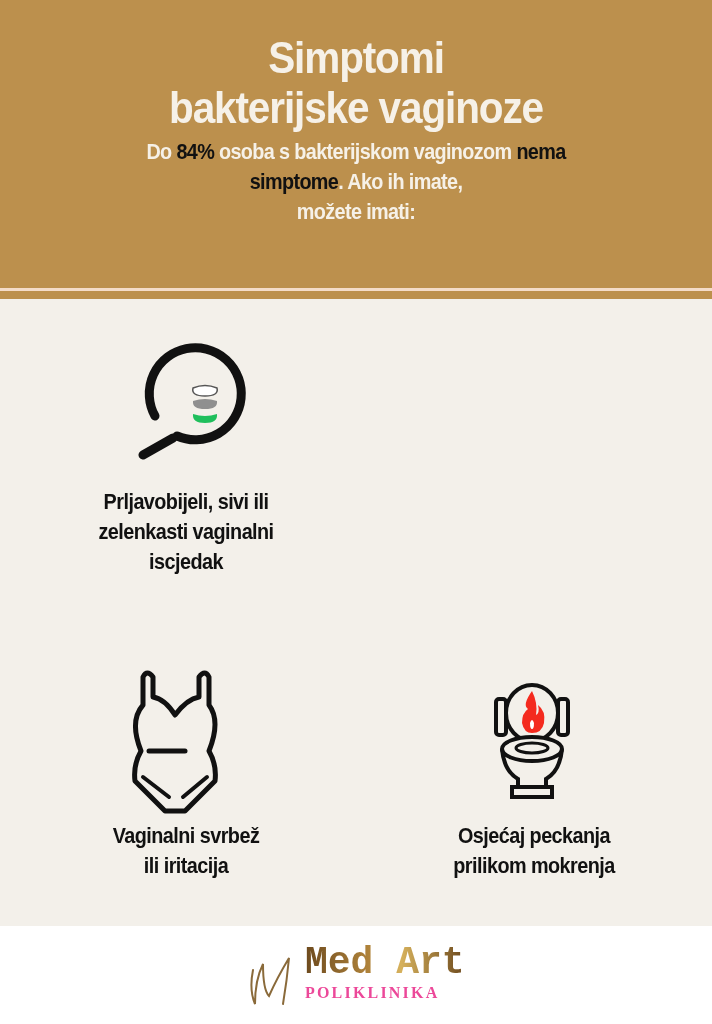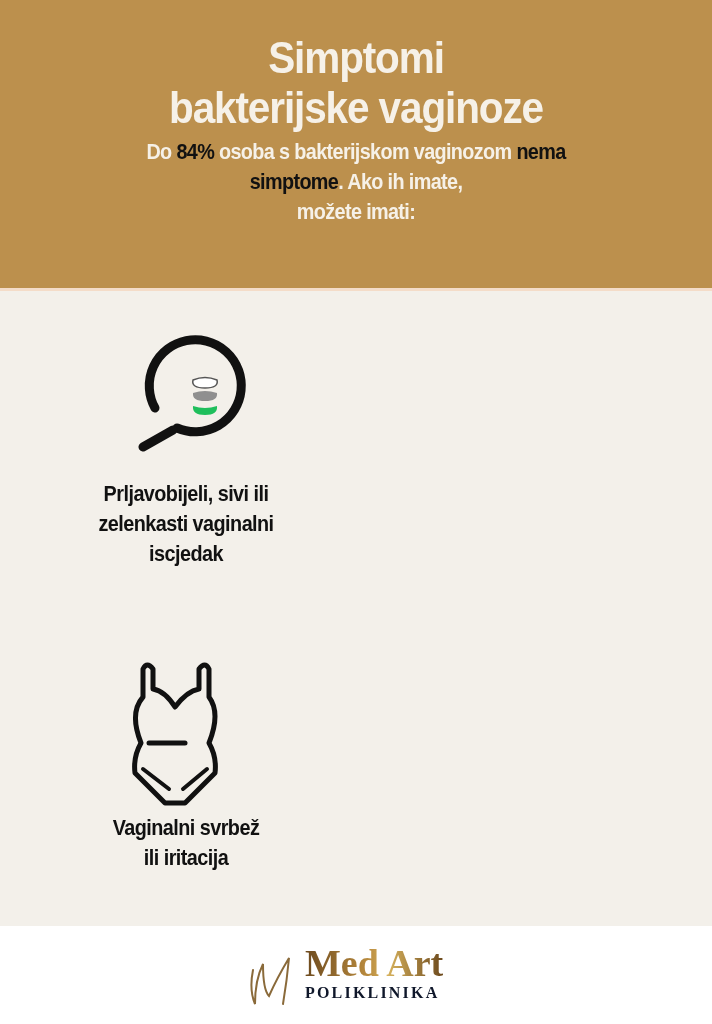--- a/index.html
+++ b/index.html
@@ -24,7 +24,7 @@
   .divider { position:absolute; left:0; top:288px; width:712px; height:3px; background:#f4dcc8; }
 
   .main {
-    position:absolute; left:0; top:291px; width:712px; height:635px;
+    position:absolute; left:0; top:299px; width:712px; height:635px;
     background:#f3f0ea;
   }
   .card { position:absolute; width:356px; text-align:center; }

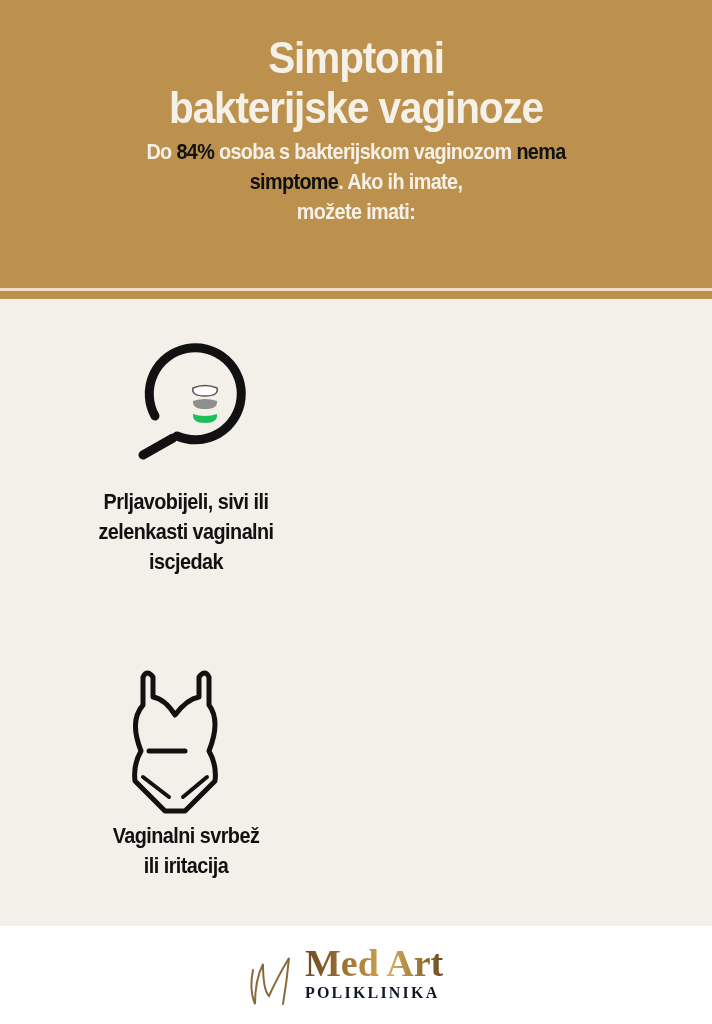--- a/index.html
+++ b/index.html
@@ -103,6 +103,23 @@
     </div>
   </div>
 
+  <div class="card" style="left:356px; top:320px; height:315px;">
+    <svg class="icon" style="left:136px; top:64px;" width="80" height="118" viewBox="0 0 80 118">
+      <rect x="4" y="16" width="10" height="36" rx="3" fill="none" stroke="#111" stroke-width="4"></rect>
+      <rect x="66" y="16" width="10" height="36" rx="3" fill="none" stroke="#111" stroke-width="4"></rect>
+      <ellipse cx="40" cy="30" rx="26" ry="28" fill="none" stroke="#111" stroke-width="4"></ellipse>
+      <path d="M 40 8 Q 30 22 36 26 Q 30 30 30 40 Q 32 50 40 50 Q 50 50 52 40 Q 54 28 46 22 Q 48 30 44 32 Q 46 20 40 8 Z" fill="#f42a1e"></path>
+      <path d="M 38 40 Q 40 34 42 40 Q 42 46 40 46 Q 38 46 38 40 Z" fill="#ffffff"></path>
+      <ellipse cx="40" cy="66" rx="30" ry="12" fill="#f3f0ea" stroke="#111" stroke-width="4"></ellipse>
+      <ellipse cx="40" cy="65" rx="16" ry="5" fill="none" stroke="#111" stroke-width="3"></ellipse>
+      <path d="M 10 66 Q 12 88 26 96 L 26 104 L 54 104 L 54 96 Q 68 88 70 66" fill="none" stroke="#111" stroke-width="4"></path>
+      <rect x="20" y="104" width="40" height="10" fill="none" stroke="#111" stroke-width="4"></rect>
+    </svg>
+    <div class="label" style="top:202px;">
+      <div>Osjećaj peckanja</div>
+      <div>prilikom mokrenja</div>
+    </div>
+  </div>
 </div>
 
 <div class="footer"></div>

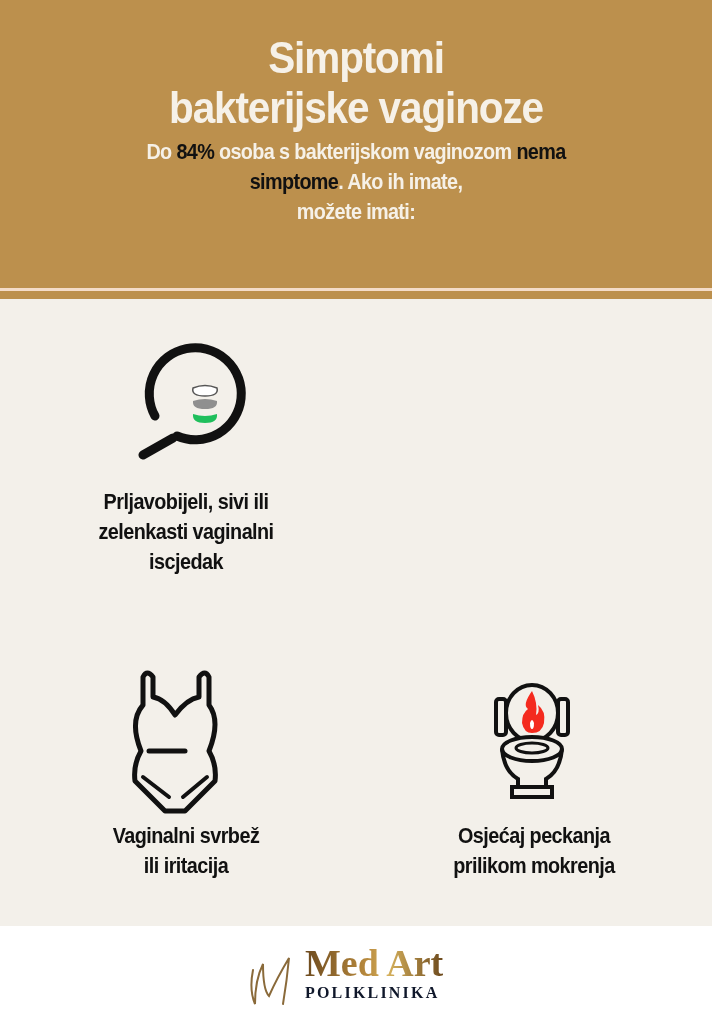--- a/index.html
+++ b/index.html
@@ -39,7 +39,7 @@
   .logo-mark { position:absolute; left:247px; top:950px; }
   .logo-name {
     position:absolute; left:305px; top:940px;
-    font-family: Liberation Serif, serif; font-weight:bold;
+    font-family: Liberation Mono, monospace; font-weight:bold;
     font-size:38px; line-height:46px;
     color:#7a5524;
     background: linear-gradient(90deg, #6d4a1e 0%, #b88a3e 45%, #d6b15c 60%, #6d4a1e 100%);

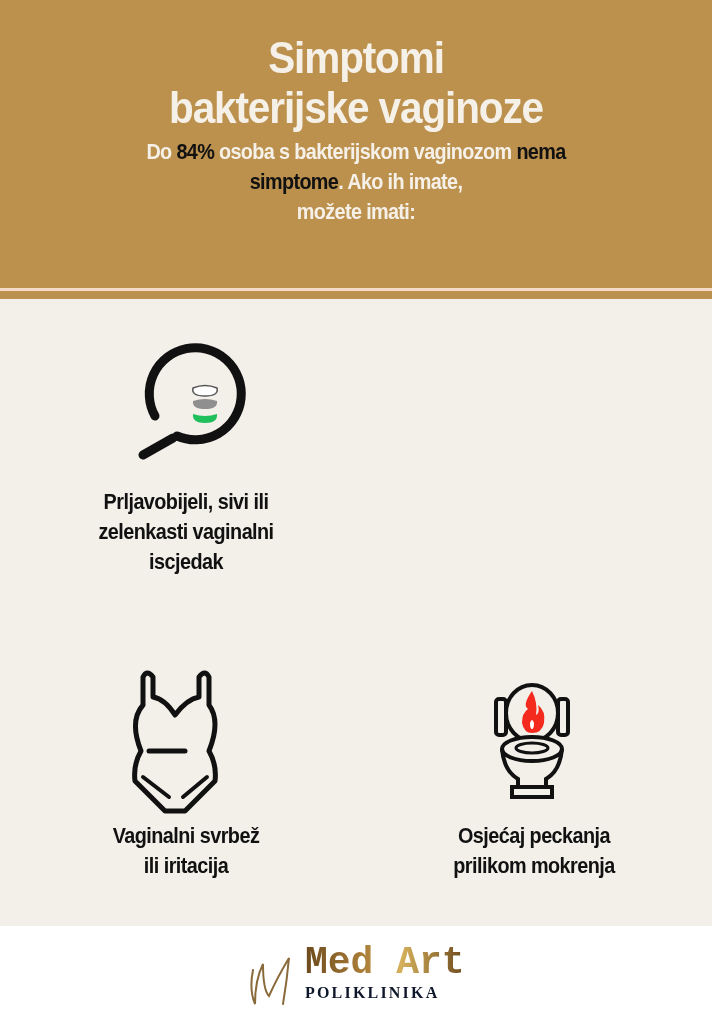--- a/index.html
+++ b/index.html
@@ -48,7 +48,7 @@
   .logo-sub {
     position:absolute; left:305px; top:984px;
     font-family: "Liberation Serif", "DejaVu Serif", serif; font-weight:bold;
-    font-size:16px; letter-spacing:2.2px; color:#0f172a;
+    font-size:16px; letter-spacing:2.2px; color:#ec4899;
   }
 </style>
 </head>

